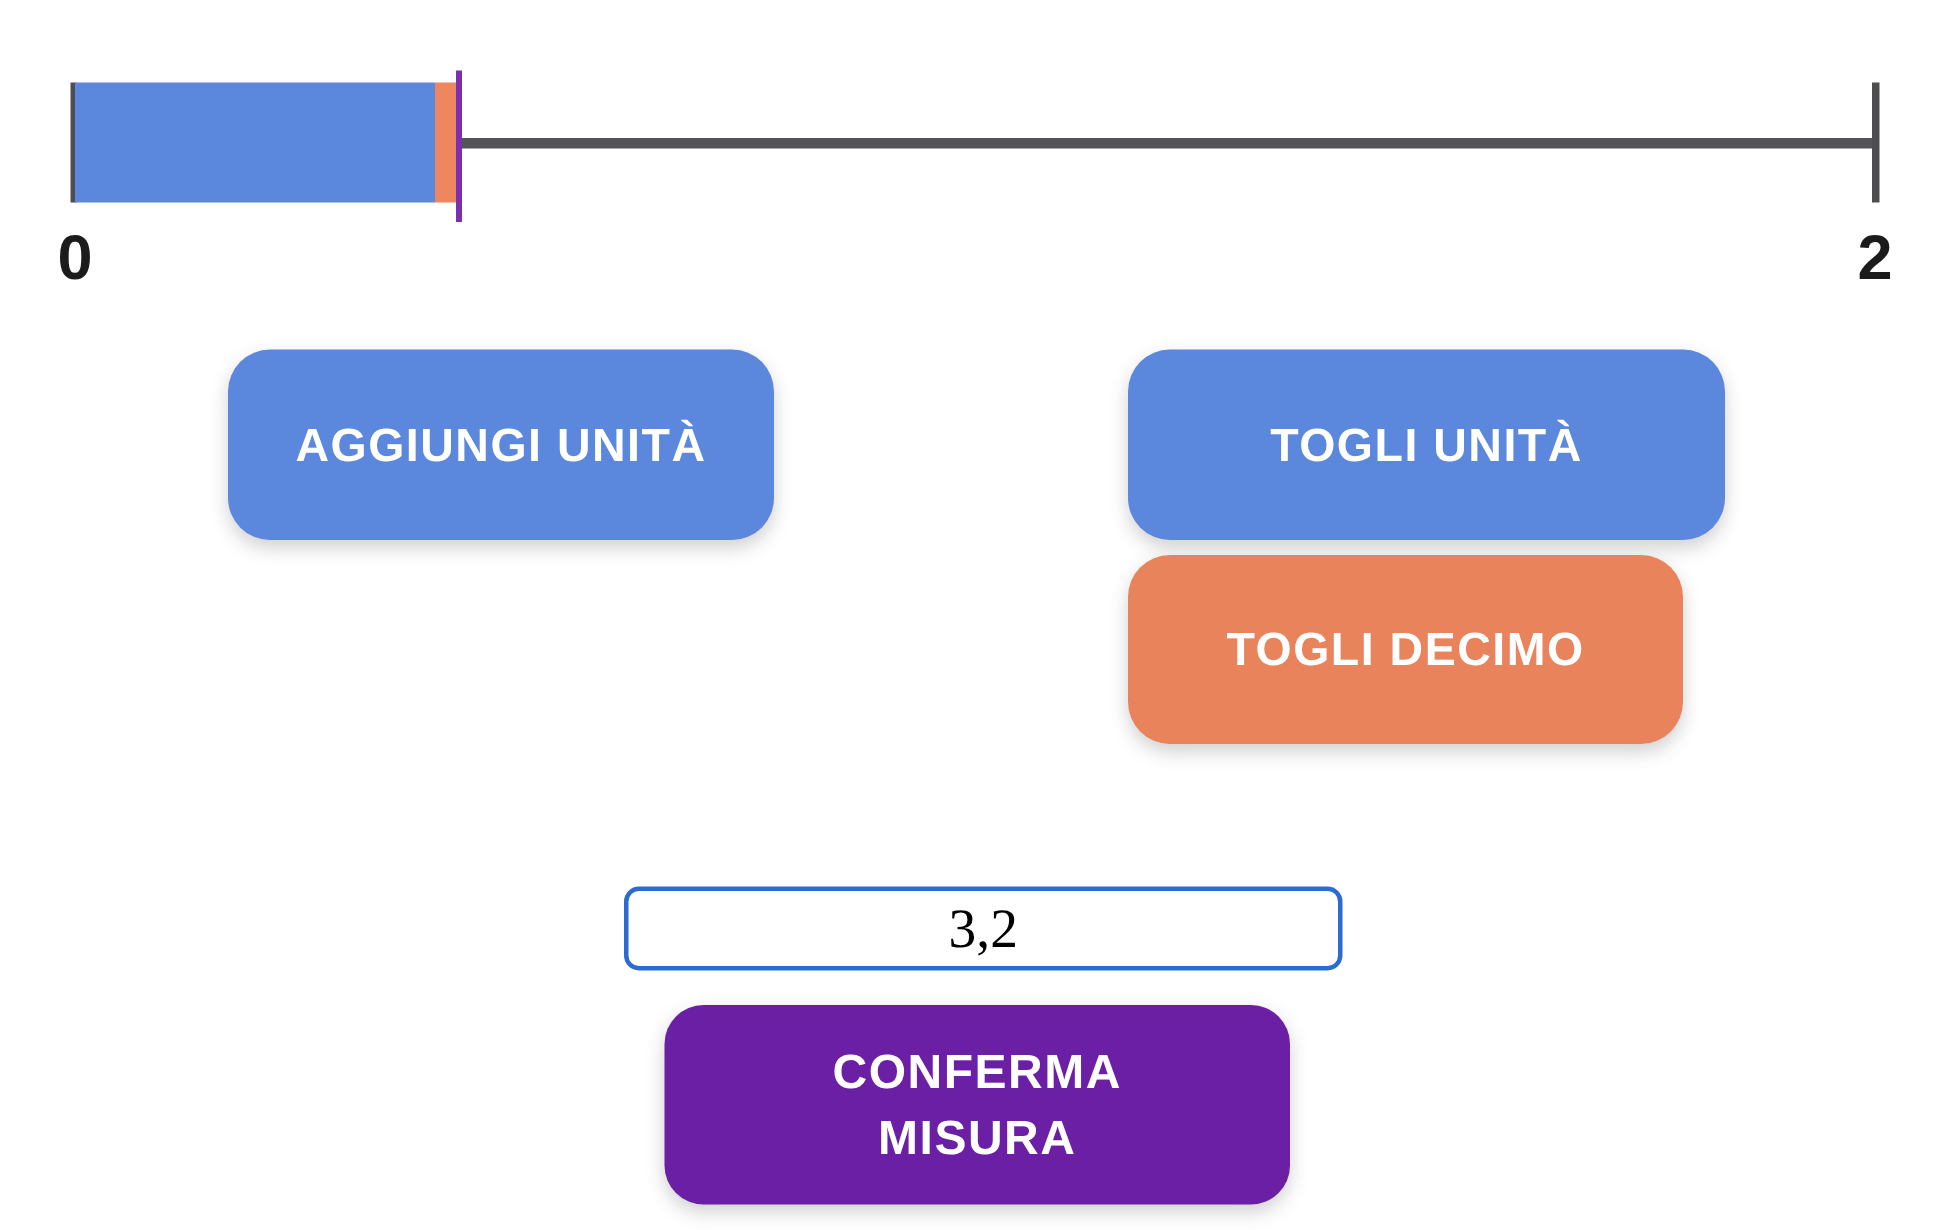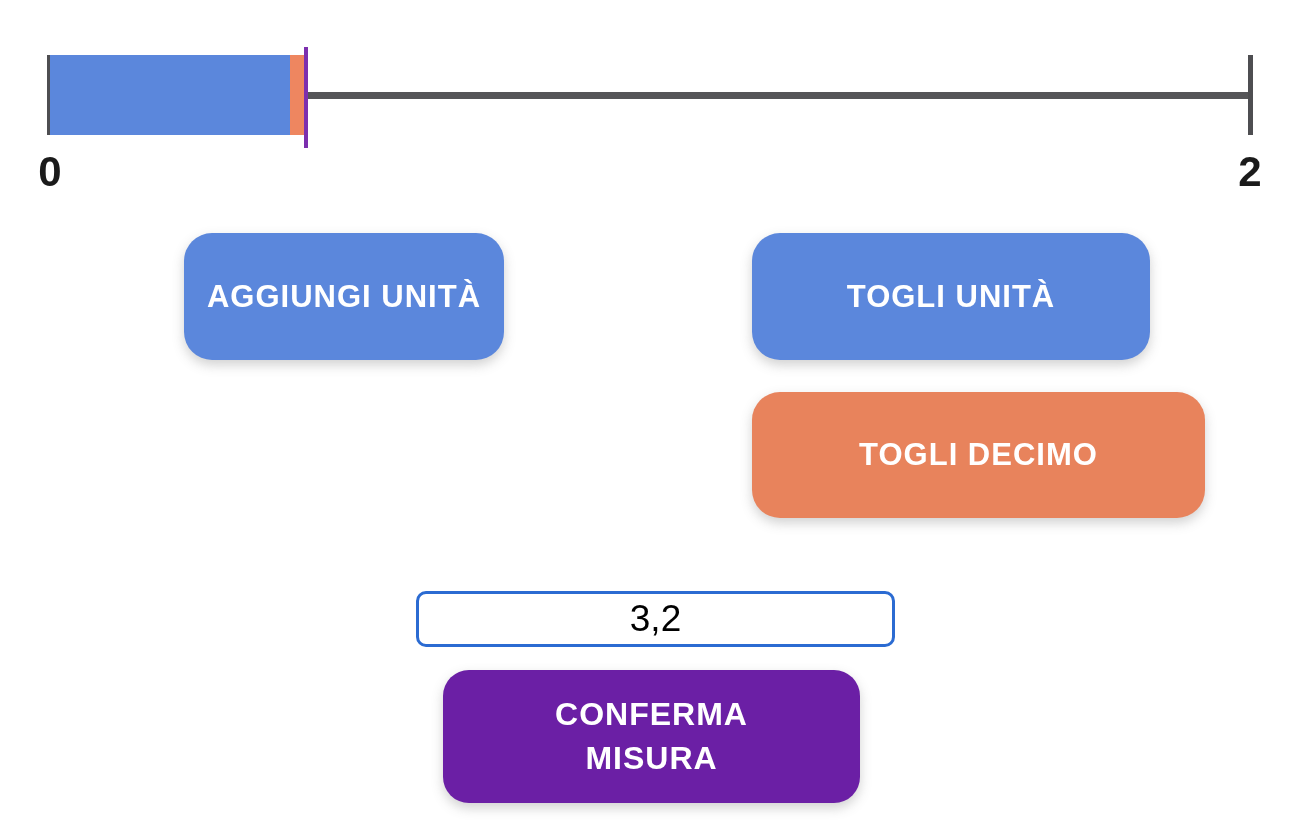--- a/index.html
+++ b/index.html
@@ -76,7 +76,7 @@
     cursor: pointer;
     box-shadow: 0 5px 12px rgba(90, 90, 90, 0.28);
   }
-  #btnAddUnit     { left: 152px; top: 233px; width: 320px; height: 127px; margin-left: 32px; }
+  #btnAddUnit     { left: 152px; top: 233px; width: 364px; height: 127px; }
   #btnRemoveUnit  { left: 752px; top: 233px; width: 398px; height: 127px; }
   #btnAddTenth    { left: 152px; top: 392px; width: 400px; height: 126px; }
   #btnRemoveTenth { left: 752px; top: 392px; width: 453px; height: 126px; }

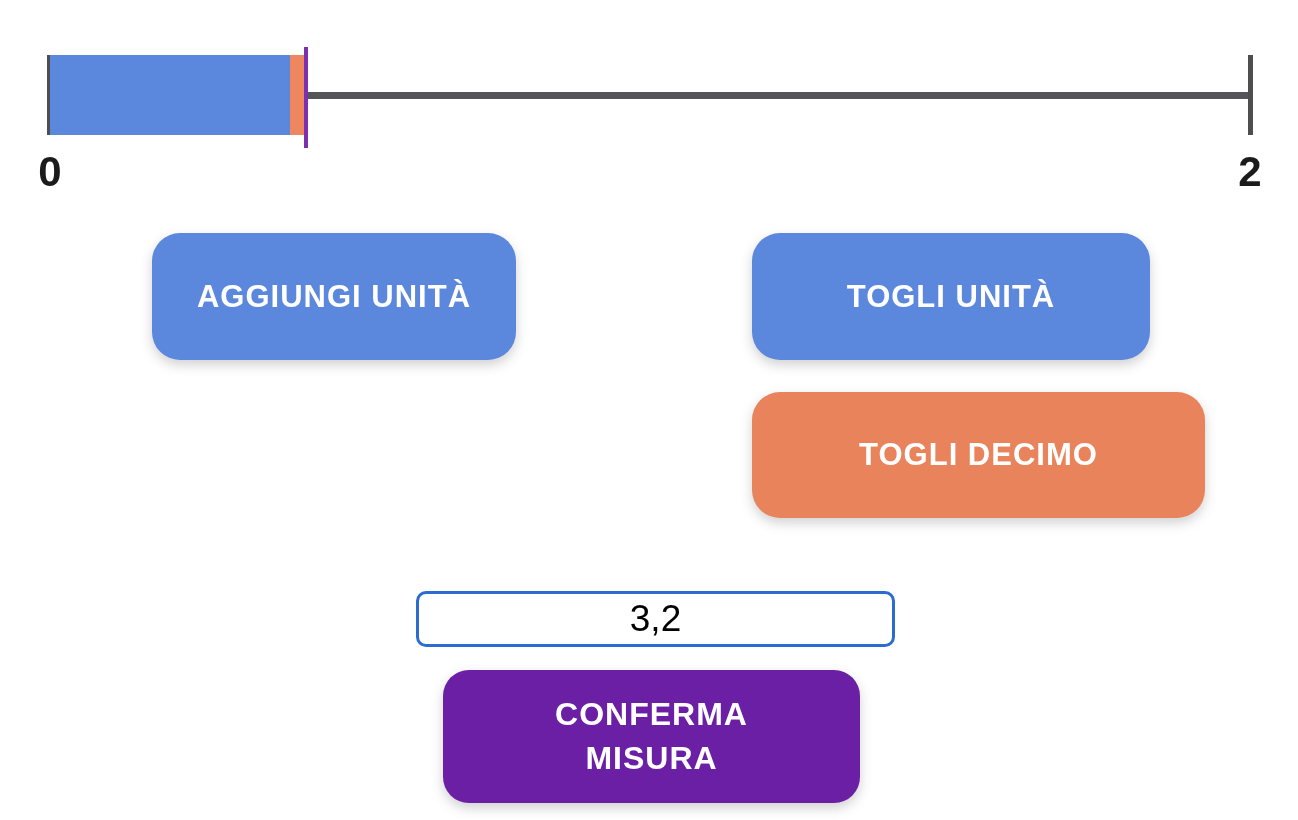--- a/index.html
+++ b/index.html
@@ -79,7 +79,7 @@
   #btnAddUnit     { left: 152px; top: 233px; width: 364px; height: 127px; }
   #btnRemoveUnit  { left: 752px; top: 233px; width: 398px; height: 127px; }
   #btnAddTenth    { left: 152px; top: 392px; width: 400px; height: 126px; }
-  #btnRemoveTenth { left: 752px; top: 392px; width: 453px; height: 126px; }
+  #btnRemoveTenth { left: 752px; top: 370px; width: 370px; height: 126px; }
   #btnConfirm     { left: 443px; top: 670px; width: 417px; height: 133px; border-radius: 26px; font-size: 32px; }
 
   

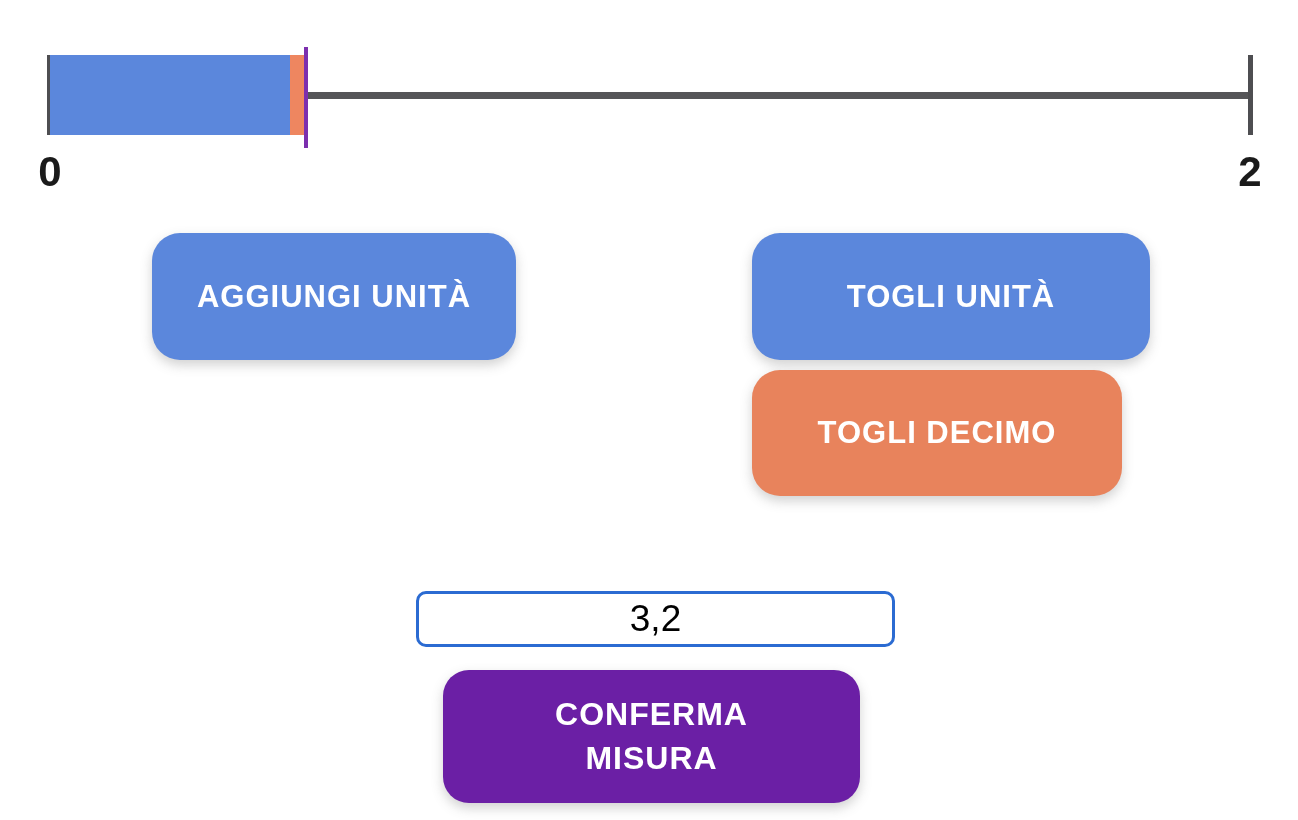--- a/index.html
+++ b/index.html
@@ -123,7 +123,7 @@
 
   <button class="btn" id="btnRemoveTenth" style="background: rgb(232, 131, 92);">TOGLI DECIMO</button>
 
-  <input id="measureInput" value="3,2" style="border-color: rgb(43, 107, 210);">
+  <input id="measureInput" value="3,2" style="border-color: rgb(43, 107, 210); font-family: Liberation Serif, serif;">
 
   <button class="btn" id="btnConfirm" style="background: rgb(107, 31, 165);">CONFERMA
 MISURA</button>

